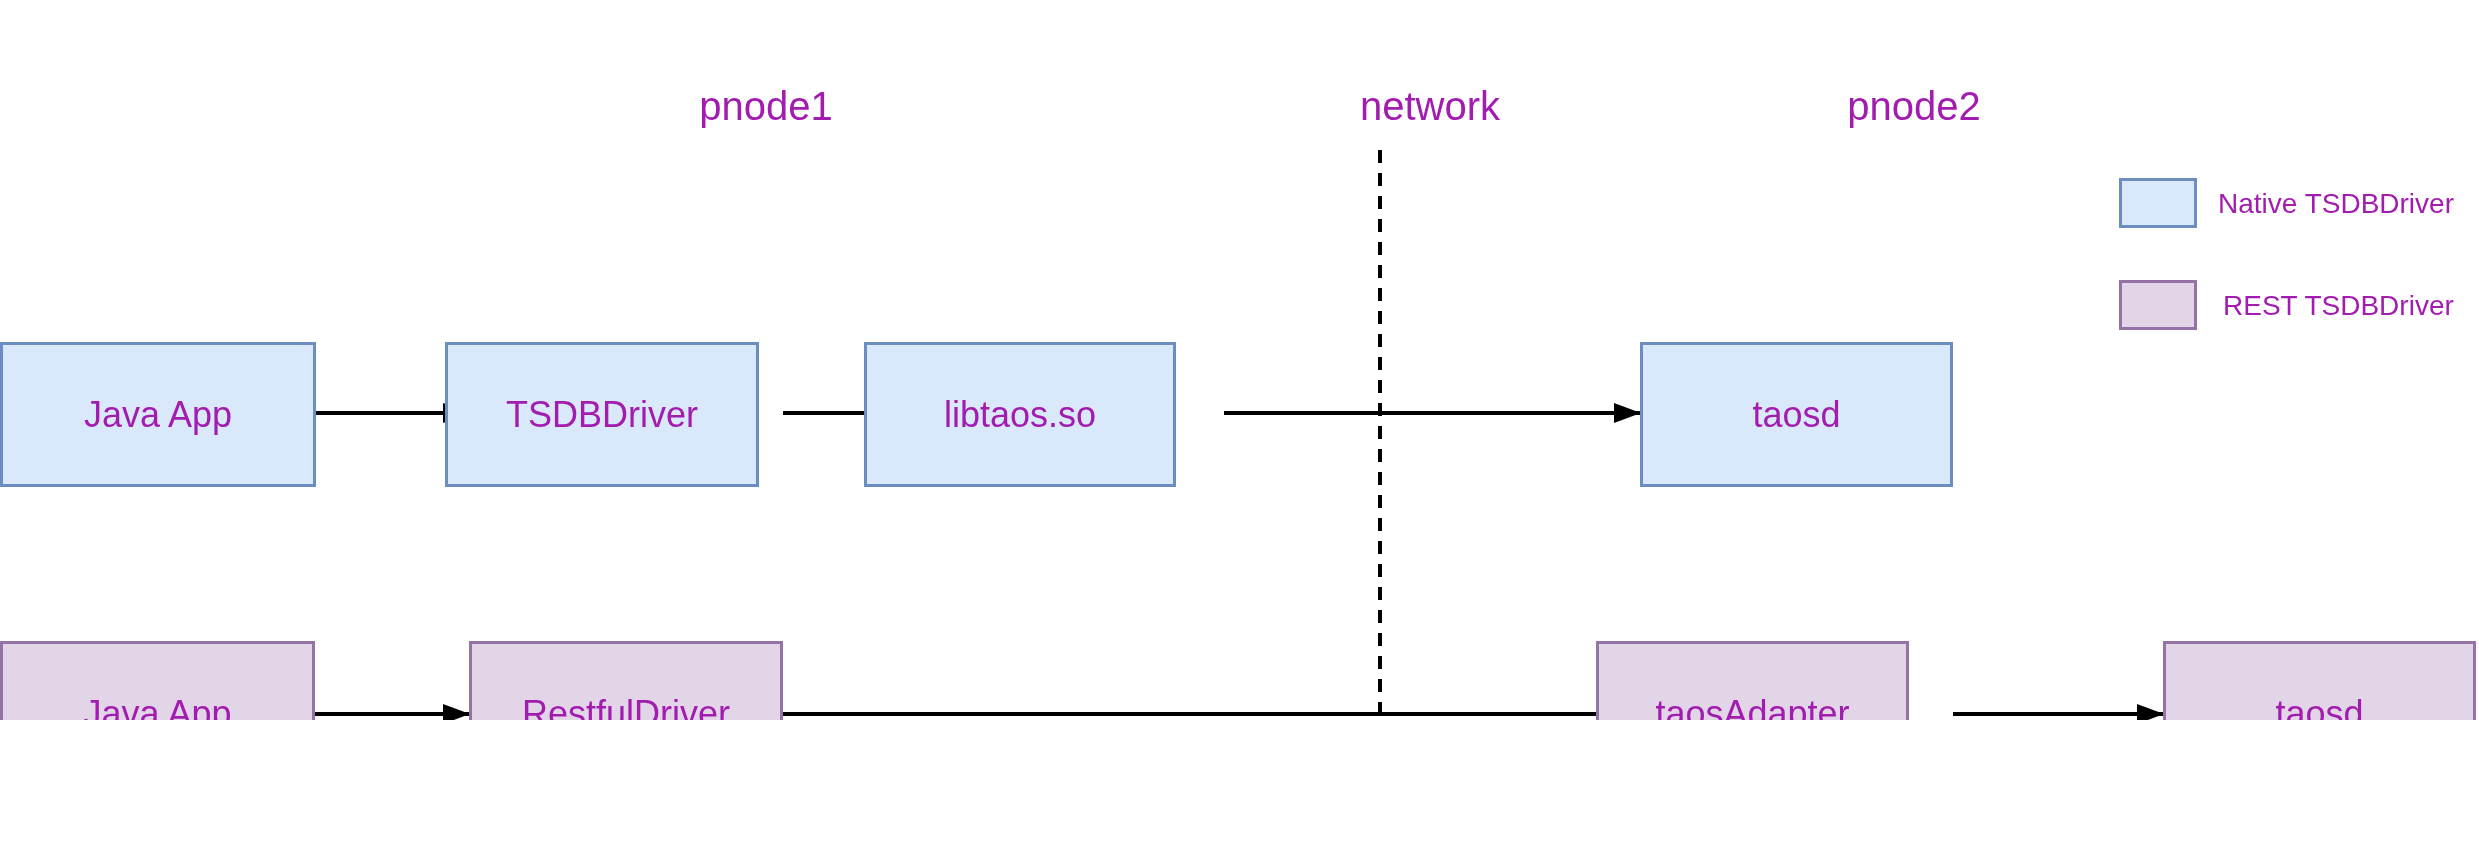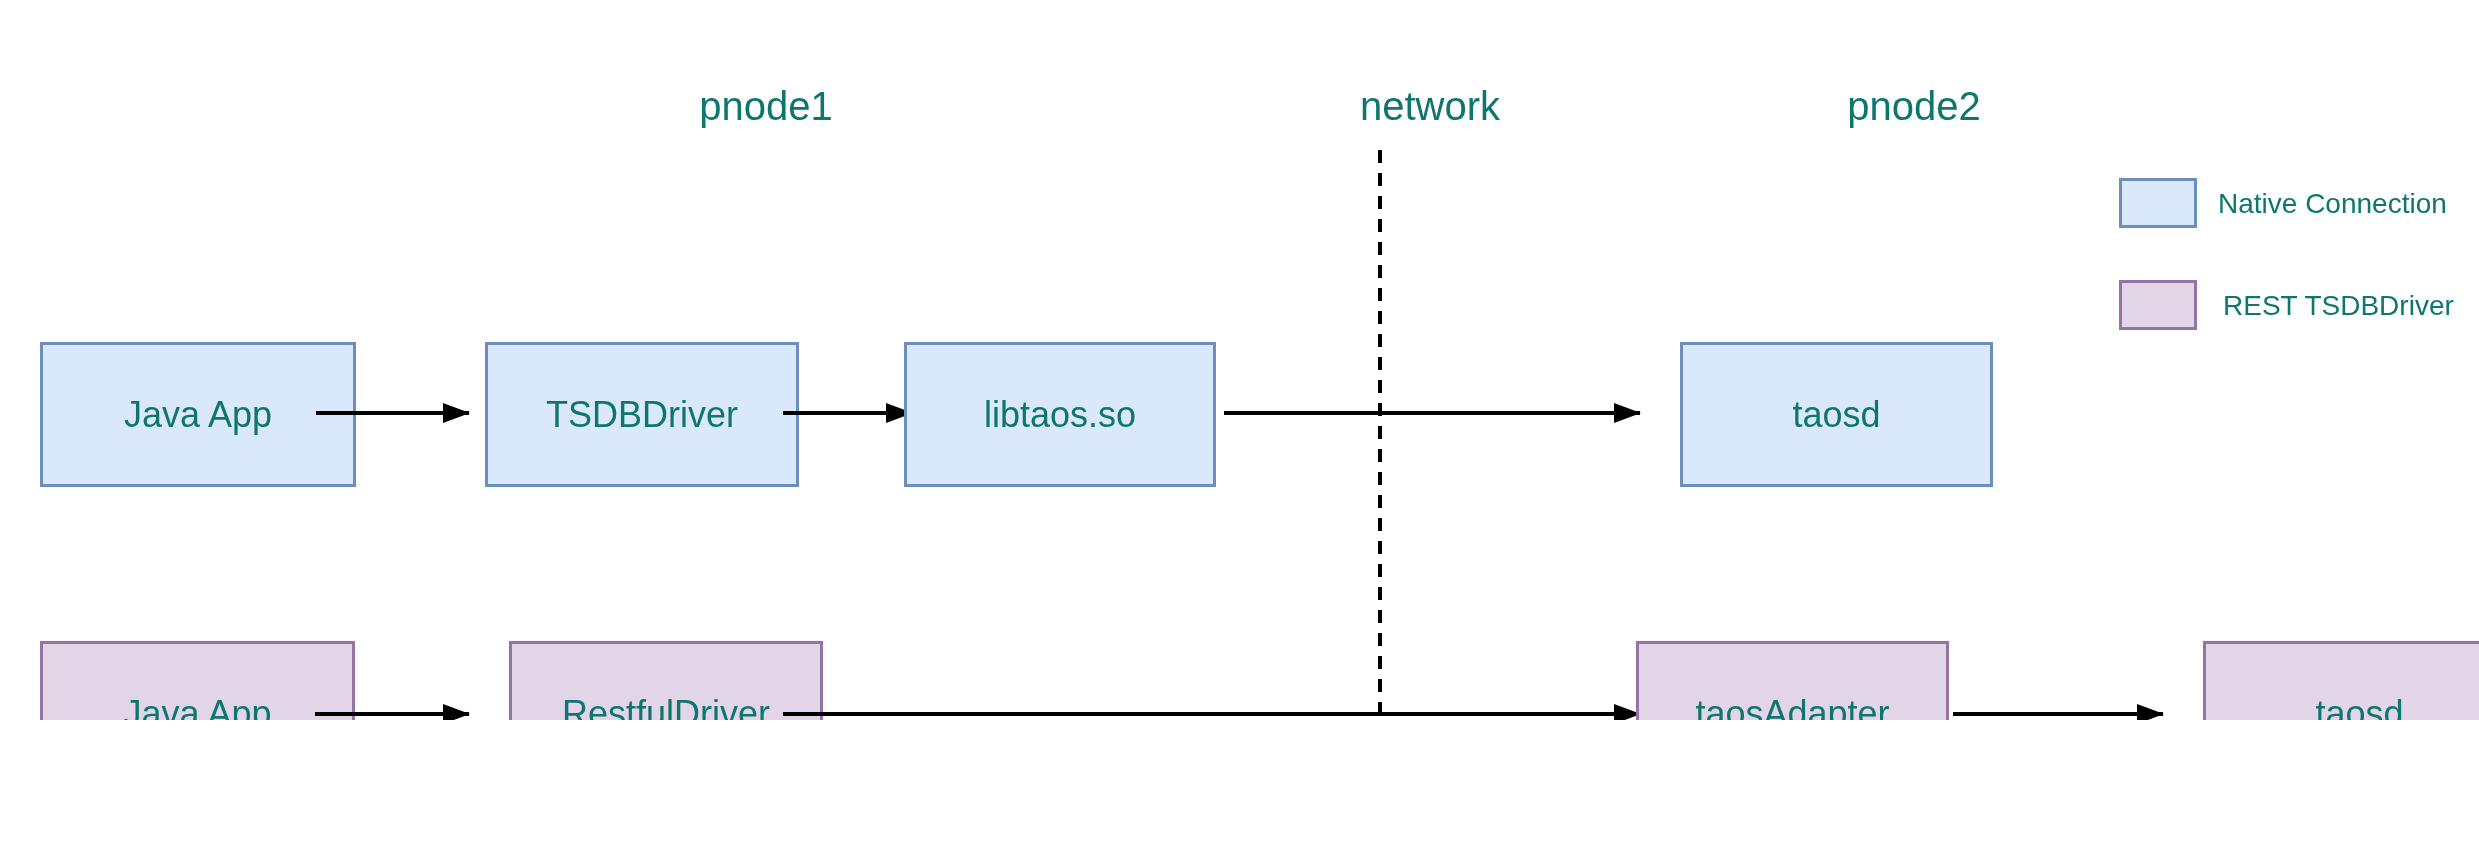--- a/index.html
+++ b/index.html
@@ -9,7 +9,7 @@
     height: 720px;
     background: #ffffff;
     font-family: "Liberation Sans", sans-serif;
-    color: #0f766e;
+    color: #a21caf;
     overflow: hidden;
   }
   .region-label {

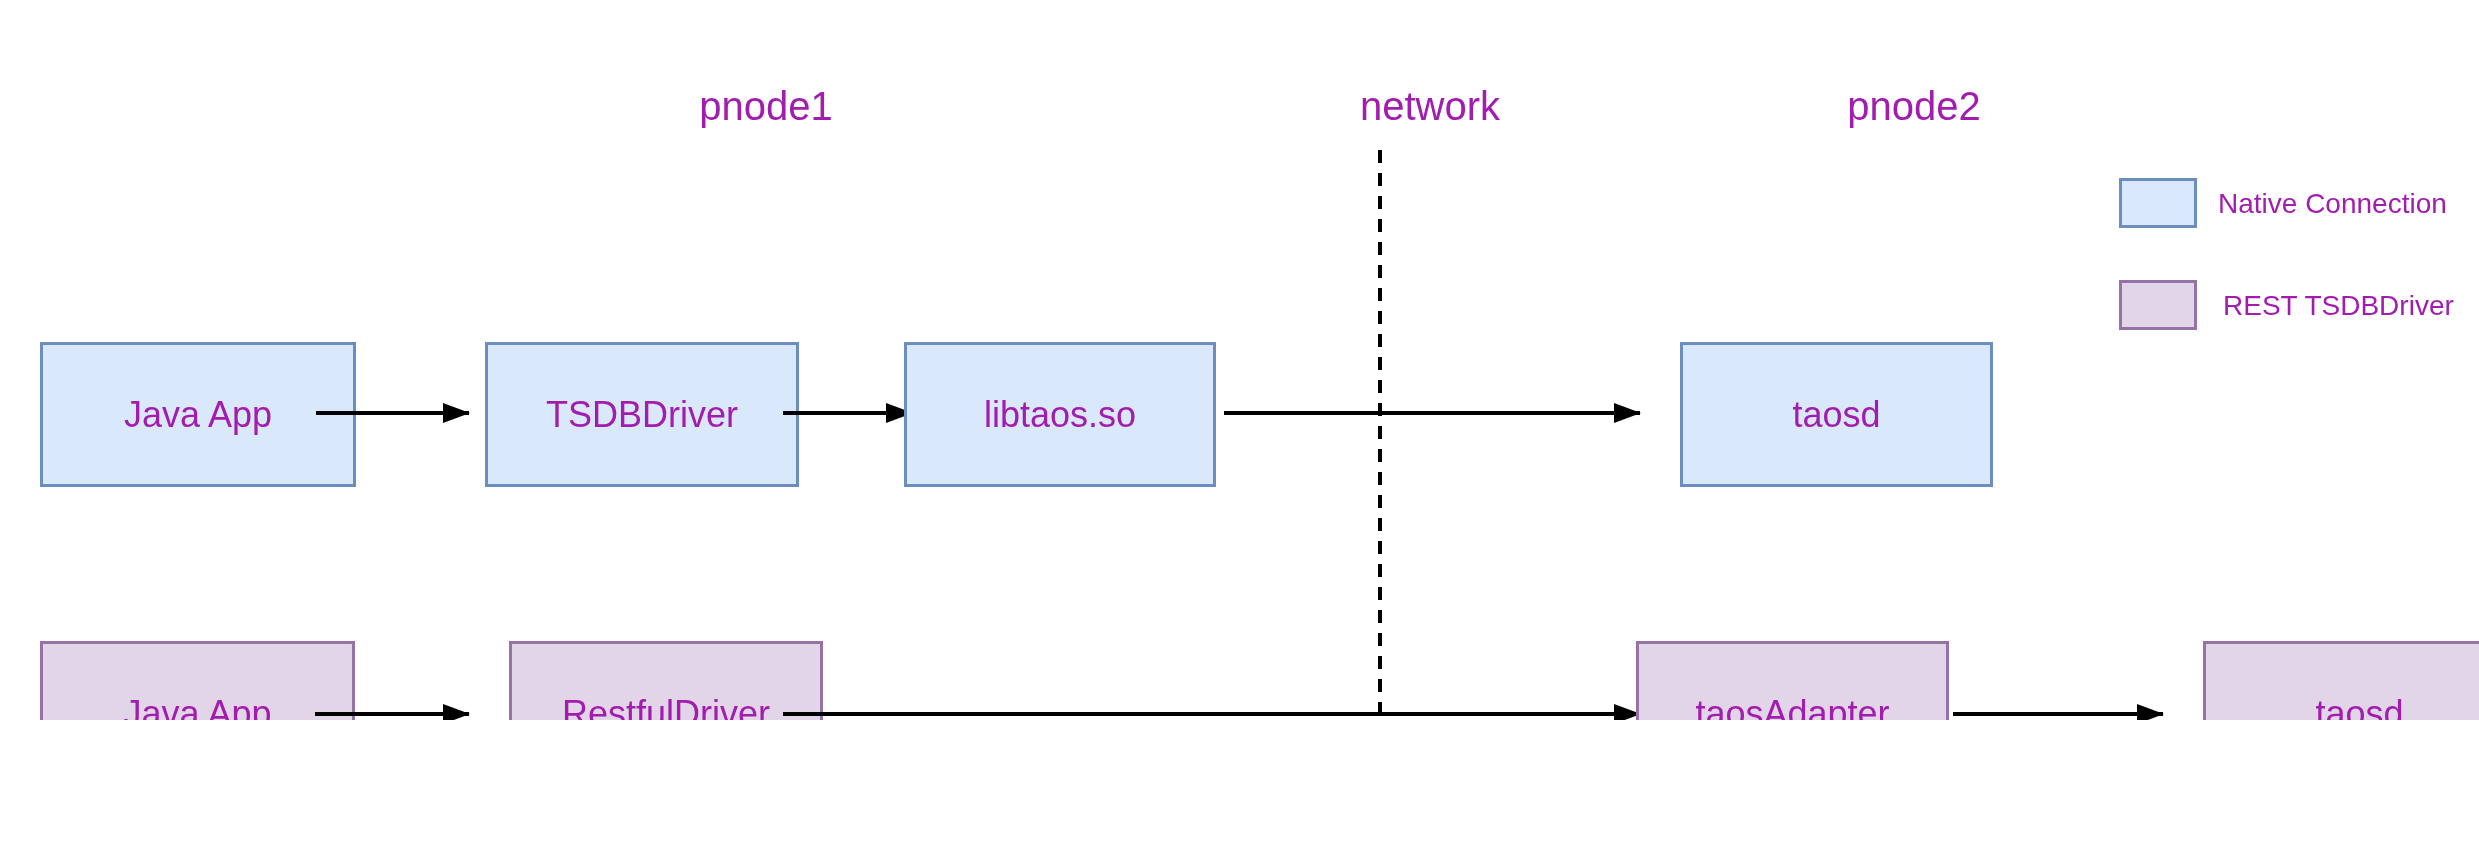--- a/index.html
+++ b/index.html
@@ -113,7 +113,7 @@
 
   <div>
     <div class="legend-swatch native"></div>
-    <div class="legend-label native">Native Connection</div>
+    <div class="legend-label native">Native TSDBDriver</div>
     <div class="legend-swatch rest"></div>
     <div class="legend-label rest">REST TSDBDriver</div>
   </div>

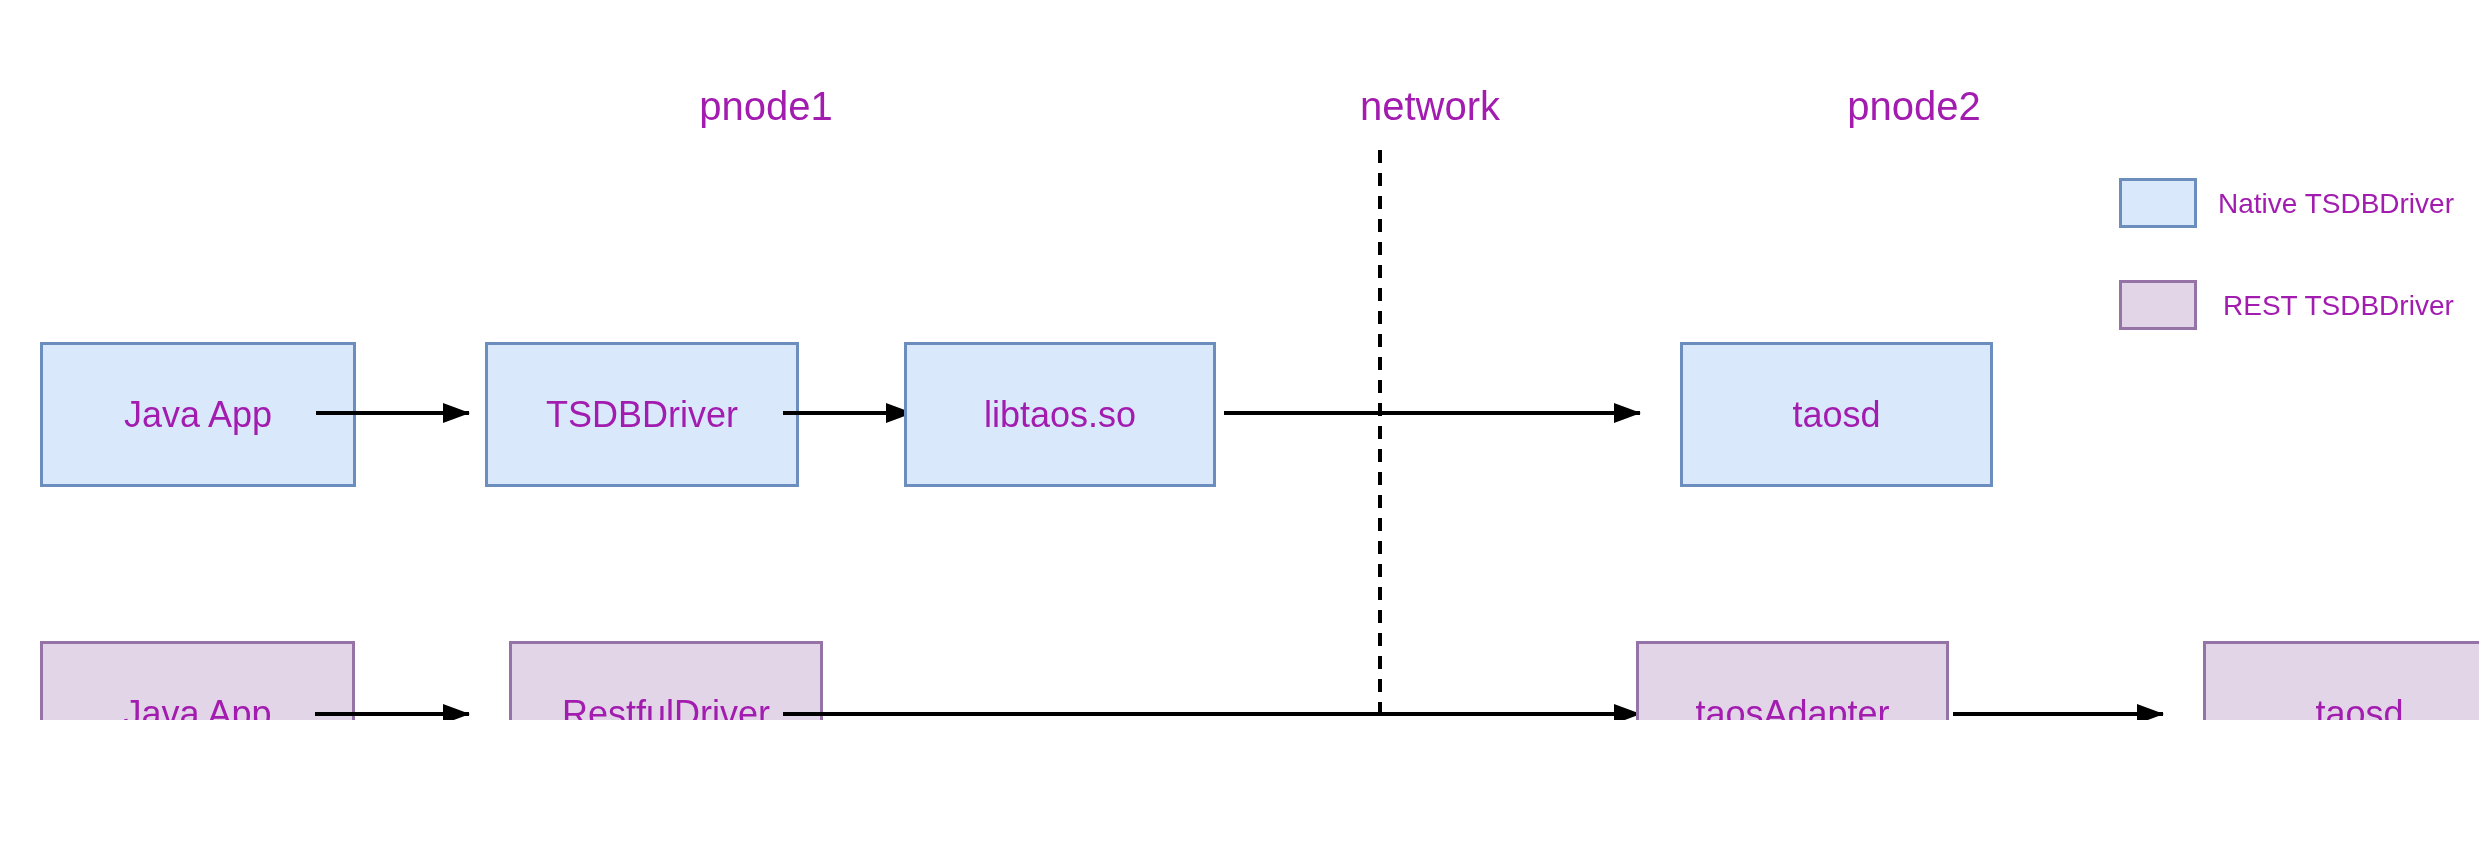--- a/index.html
+++ b/index.html
@@ -29,7 +29,6 @@
     justify-content: center;
     font-size: 36px;
     white-space: nowrap;
-    margin-left: 40px;
   }
   .node.native { background: #dae8fc; border-color: #6c8ebf; }
   .node.rest   { background: #e1d5e7; border-color: #9673a6; }

